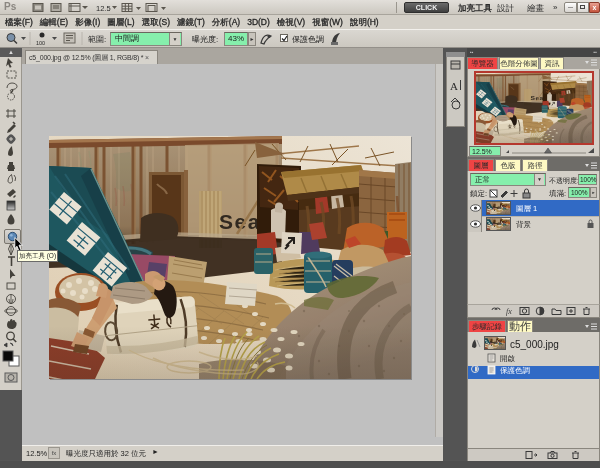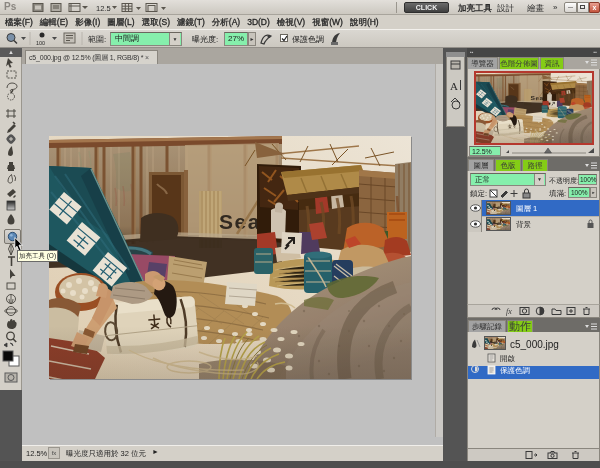--- a/index.html
+++ b/index.html
@@ -69,7 +69,7 @@
 <div class="abs lbl" style="left:88px;top:34px;font-size:8px;color:#1a1a1a">範圍:</div>
 <div class="abs inp" style="left:110px;top:32px;width:72px;height:14px;line-height:12px;padding-left:4px;font-size:8px">中間調<span style="position:absolute;right:1px;top:0;width:11px;height:12px;background:#d4d0c8;border-left:1px solid #8a867e;text-align:center;font-size:5px;line-height:12px;color:#333">▼</span></div>
 <div class="abs lbl" style="left:192px;top:34px;font-size:8px;color:#1a1a1a">曝光度:</div>
-<div class="abs inp" style="left:224px;top:32px;width:24px;height:14px;line-height:12px;padding-left:3px;font-size:8px">27%</div>
+<div class="abs inp" style="left:224px;top:32px;width:24px;height:14px;line-height:12px;padding-left:3px;font-size:8px">43%</div>
 <div class="abs" style="left:248px;top:32px;width:8px;height:14px;background:#c8c4bc;border:1px solid #8a867e;font-size:5px;line-height:12px;text-align:center;color:#333">►</div>
 <svg class="abs" style="left:258px;top:31px" width="16" height="16" viewBox="0 0 16 16">
       <path d="M3,12 C5,4 9,3 13,5 C10,7 7,10 6,13 Z" fill="none" stroke="#3a3a3a" stroke-width="1.2"></path>

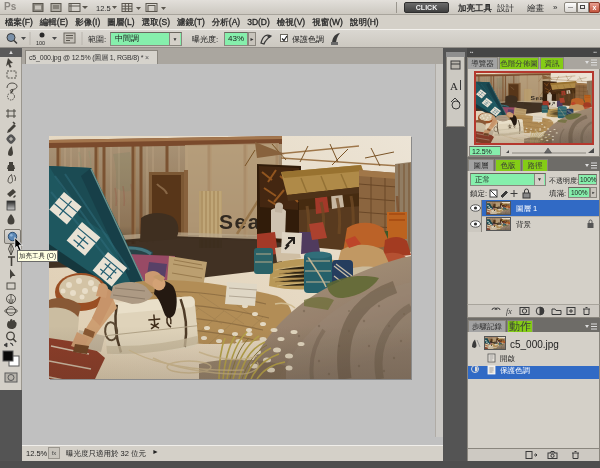--- a/index.html
+++ b/index.html
@@ -6,7 +6,7 @@
 .abs{position:absolute}
 .lbl{white-space:nowrap}
 .inp{background:#86efac;border:1px solid #8a867e;border-top-color:#6a665e;font-size:7.5px;color:#222}
-.tab-act{background:#a3a3a3;border:1px solid #8a867e;border-bottom:none;color:#2a2a2a}
+.tab-act{background:#ef4444;border:1px solid #8a867e;border-bottom:none;color:#2a2a2a}
 .tab-in{background:#84cc16;border:1px solid #8a867e;border-bottom:none;color:#3a3a3a}
 .panel{background:#d4d0c8}
 </style></head>

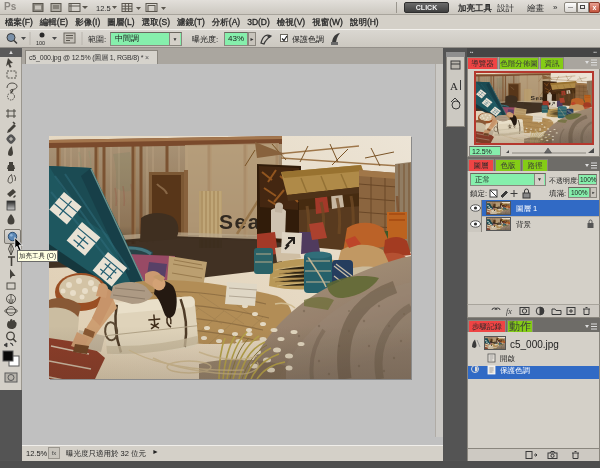--- a/index.html
+++ b/index.html
@@ -7,7 +7,7 @@
 .lbl{white-space:nowrap}
 .inp{background:#86efac;border:1px solid #8a867e;border-top-color:#6a665e;font-size:7.5px;color:#222}
 .tab-act{background:#ef4444;border:1px solid #8a867e;border-bottom:none;color:#2a2a2a}
-.tab-in{background:#84cc16;border:1px solid #8a867e;border-bottom:none;color:#3a3a3a}
+.tab-in{background:#fef9c3;border:1px solid #8a867e;border-bottom:none;color:#3a3a3a}
 .panel{background:#d4d0c8}
 </style></head>
 <body>

